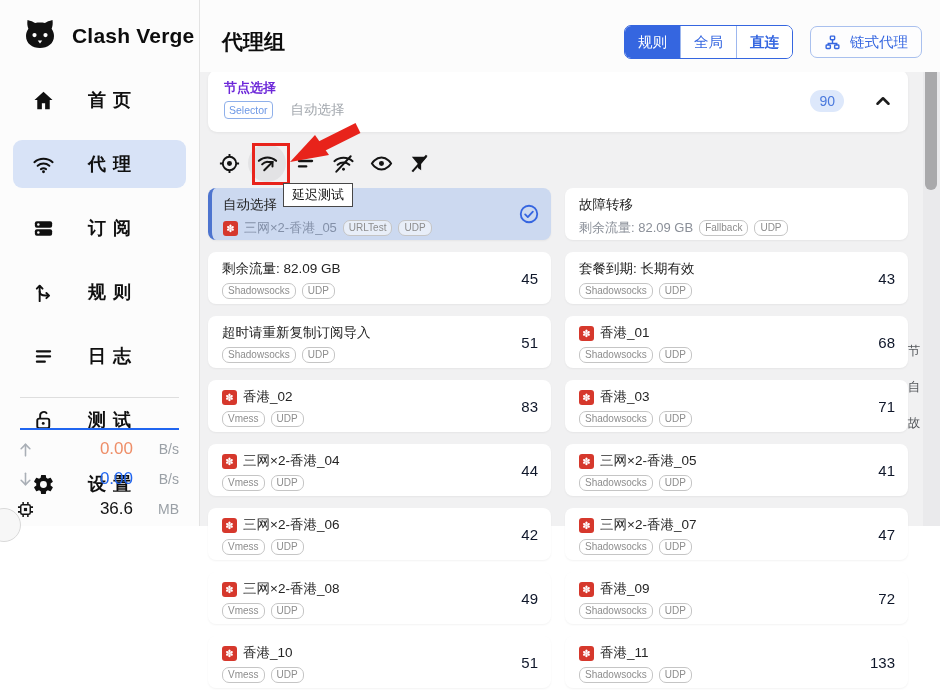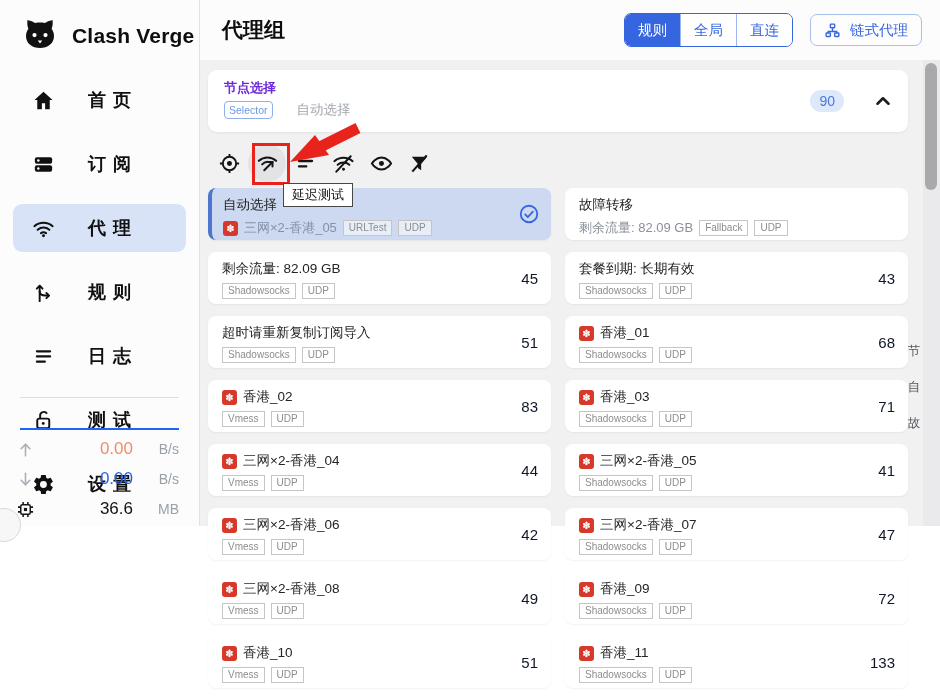--- a/index.html
+++ b/index.html
@@ -25,7 +25,7 @@
   .corner-fab{position:absolute;left:-13px;bottom:-16px;width:32px;height:32px;border-radius:50%;background:#f7f7f7;border:1px solid #d9d9d9;}
   
   .main{flex:1;position:relative;background:#f1f1f2;}
-  .header{height:60px;background:#fcfcfc;display:flex;align-items:center;padding:0 18px 0 22px;position:relative;z-index:3;}
+  .header{height:60px;background:#fcfcfc;display:flex;align-items:center;padding:12px 18px 0 22px;position:relative;z-index:3;}
   .page-title{font-size:21px;font-weight:700;color:#0d0d0d;}
   .header-right{margin-left:auto;display:flex;align-items:center;gap:17px;}
   .mode-group{display:flex;border:1px solid #3566e0;border-radius:7px;overflow:hidden;height:32px;background:#fff;}

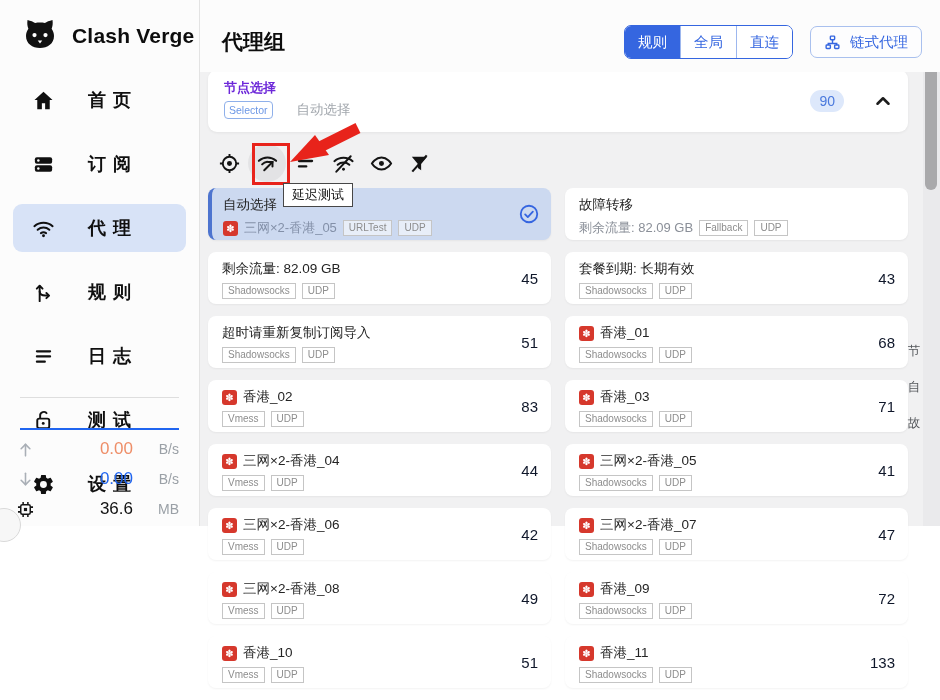--- a/index.html
+++ b/index.html
@@ -30,7 +30,7 @@
   .header-right{margin-left:auto;display:flex;align-items:center;gap:17px;}
   .mode-group{display:flex;border:1px solid #3566e0;border-radius:7px;overflow:hidden;height:32px;background:#fff;}
   .mode-btn{padding:0 13px;display:flex;align-items:center;font-size:14.5px;color:#3566e0;background:#fff;border-right:1px solid #9db7ee;cursor:pointer;}
-  .mode-btn:last-child{border-right:none;}
+  .mode-btn:last-child{border-right:none;font-weight:bold;}
   .mode-btn.active{background:#3566e0;color:#fff;}
   .chain-btn{display:flex;align-items:center;gap:9px;border:1px solid #a9c0ee;border-radius:7px;height:32px;padding:0 13px;color:#3566e0;font-size:14.5px;background:#fdfdfe;box-sizing:border-box;cursor:pointer;}
   .chain-btn .icon{width:17px;height:17px;}

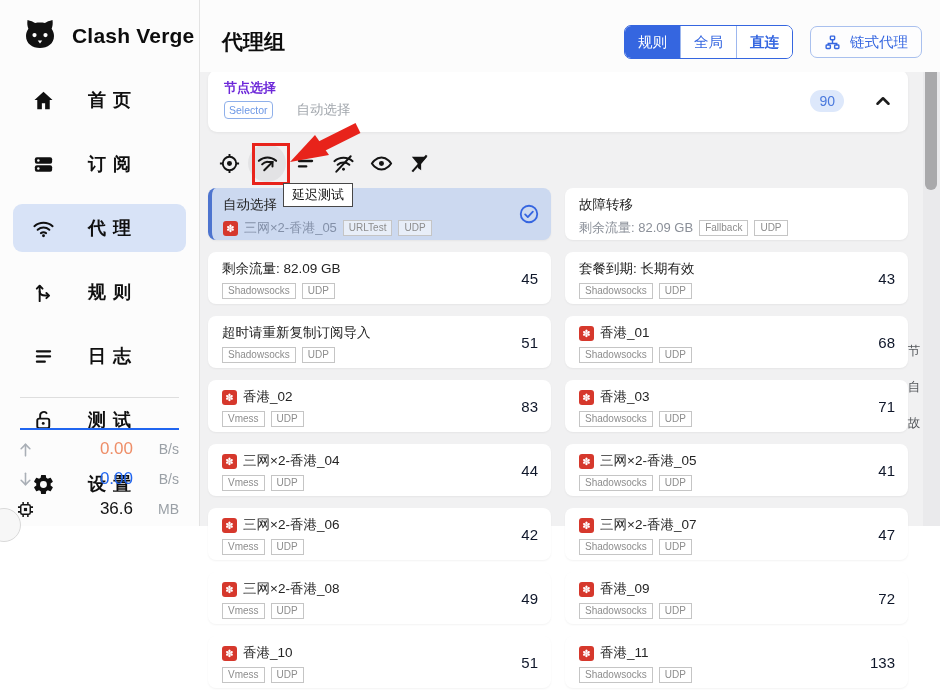--- a/index.html
+++ b/index.html
@@ -37,7 +37,7 @@
   .content{position:absolute;top:60px;left:0;right:0;bottom:0;background:#f1f1f2;}
   .group-card{position:absolute;left:8px;top:10px;width:700px;height:62px;background:#fff;border-radius:9px;box-shadow:0 1px 3px rgba(0,0,0,.06);padding:9px 16px;box-sizing:border-box;}
   .group-name{font-size:13px;font-weight:700;color:#6d28d9;}
-  .group-sub{display:flex;align-items:center;gap:24px;margin-top:4px;}
+  .group-sub{display:flex;align-items:center;gap:18px;margin-top:4px;}
   .type-chip{border:1px solid #8fb0ea;color:#6d98e6;font-size:10.5px;border-radius:4px;padding:0 4px;line-height:16px;}
   .group-current{color:#a2a7ad;font-size:13.5px;}
   .group-right{position:absolute;right:14px;top:50%;transform:translateY(-50%);display:flex;align-items:center;gap:28px;}

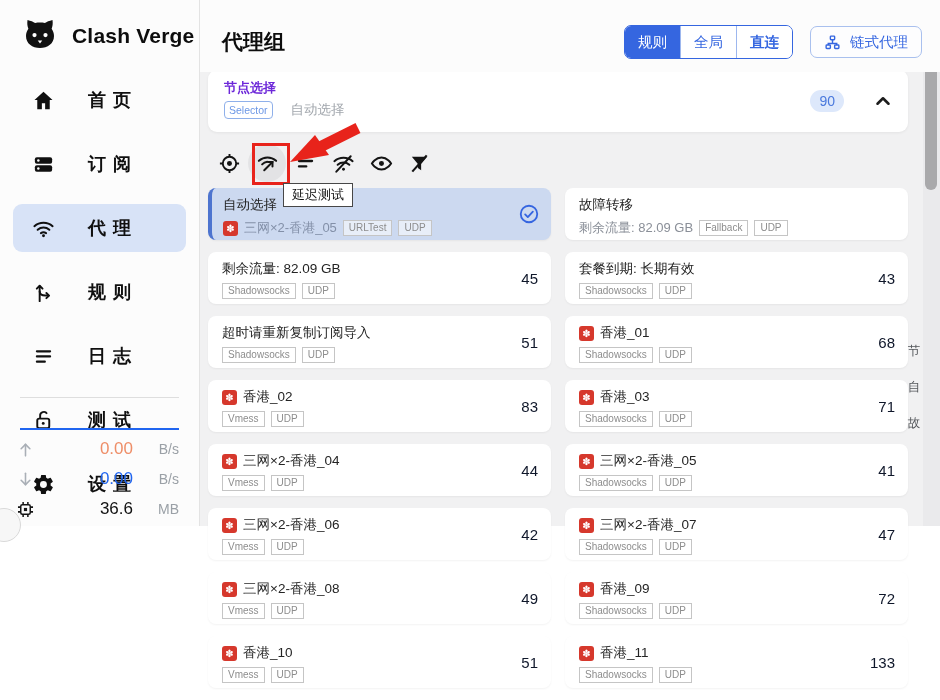--- a/index.html
+++ b/index.html
@@ -92,6 +92,17 @@
           </span>
           <span class="nav-label">首页</span>
         </div>
+        <div class="nav-item selected">
+          <span class="icon ">
+            <svg viewBox="0 0 24 24" fill="none" stroke="currentColor" stroke-width="2.1" stroke-linecap="round">
+              <path d="M2.5 9.6a14.2 14.2 0 0 1 19 0"></path>
+              <path d="M5.9 13.3a9.4 9.4 0 0 1 12.2 0"></path>
+              <path d="M9.3 16.8a4.8 4.8 0 0 1 5.4 0"></path>
+              <circle cx="12" cy="19.6" r="1.5" fill="currentColor" stroke="none"></circle>
+            </svg>
+          </span>
+          <span class="nav-label">代理</span>
+        </div>
         <div class="nav-item">
           <span class="icon ">
             <svg viewBox="0 0 24 24" fill="currentColor">
@@ -102,17 +113,6 @@
             </svg>
           </span>
           <span class="nav-label">订阅</span>
-        </div>
-        <div class="nav-item selected">
-          <span class="icon ">
-            <svg viewBox="0 0 24 24" fill="none" stroke="currentColor" stroke-width="2.1" stroke-linecap="round">
-              <path d="M2.5 9.6a14.2 14.2 0 0 1 19 0"></path>
-              <path d="M5.9 13.3a9.4 9.4 0 0 1 12.2 0"></path>
-              <path d="M9.3 16.8a4.8 4.8 0 0 1 5.4 0"></path>
-              <circle cx="12" cy="19.6" r="1.5" fill="currentColor" stroke="none"></circle>
-            </svg>
-          </span>
-          <span class="nav-label">代理</span>
         </div>
         <div class="nav-item">
           <span class="icon ">

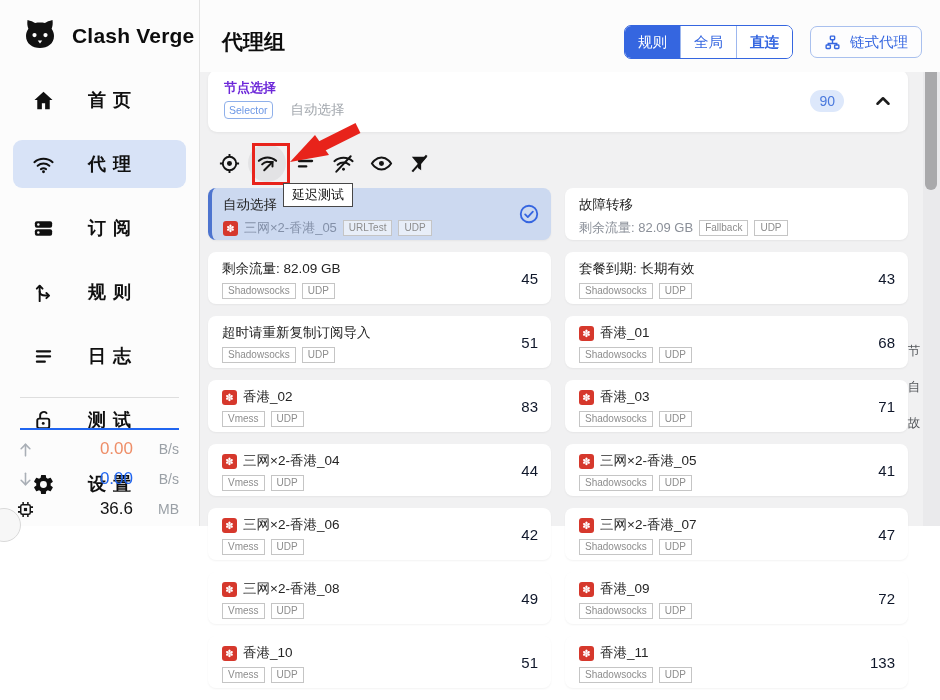--- a/index.html
+++ b/index.html
@@ -54,7 +54,7 @@
   .node-sub{display:flex;align-items:center;gap:6px;margin-top:5px;white-space:nowrap;}
   .sub-text{color:#8a8f98;font-size:13px;}
   .node-card.selected .sub-text{color:#8390a8;}
-  .chip{border:1px solid #c5c5c5;color:#8d8d8d;font-size:10px;border-radius:0;padding:1px 5px;line-height:12px;background:rgba(255,255,255,.55);flex:none;}
+  .chip{border:1px solid #c5c5c5;color:#8d8d8d;font-size:10px;border-radius:7px;padding:1px 5px;line-height:12px;background:rgba(255,255,255,.55);flex:none;}
   .flag{width:15px;height:15px;border-radius:3px;background:#d6382c;color:#fff;display:inline-flex;align-items:center;justify-content:center;font-size:10px;line-height:15px;flex:none;}
   .delay{position:absolute;right:13px;top:50%;transform:translateY(-50%);color:#0f172a;font-size:15px;}
   .check{position:absolute;right:11px;top:50%;transform:translateY(-50%);width:22px;height:22px;color:#3565e0;}

